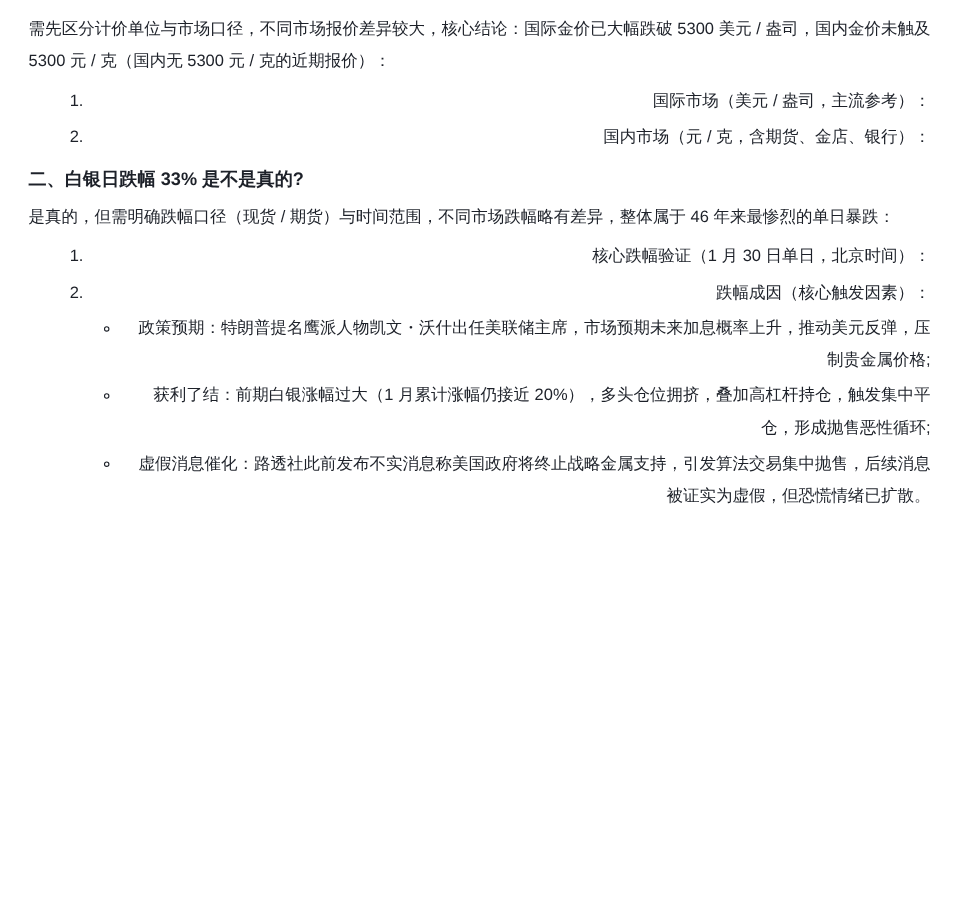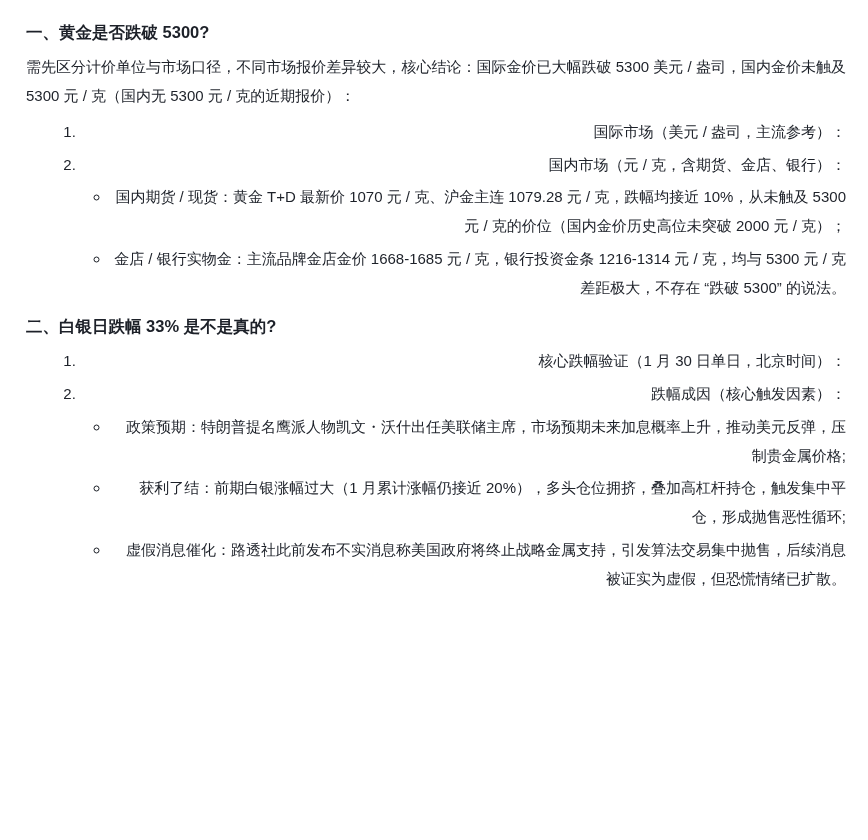--- a/index.html
+++ b/index.html
@@ -77,7 +77,6 @@
 
 <div class="page">
 
-  <h2 class="section-title">一、黄金是否跌破 5300?</h2>
 
   <p class="para indent1">
     <span>需先区分</span><b>计价单位与市场口径</b><span>，不同市场报价差异较大，核心结论：</span><b>国际金价已大幅跌破 5300 美元 / 盎司，国内金价未触及 5300 元 / 克（国内无 5300 元 / 克的近期报价）</b><span>：</span>

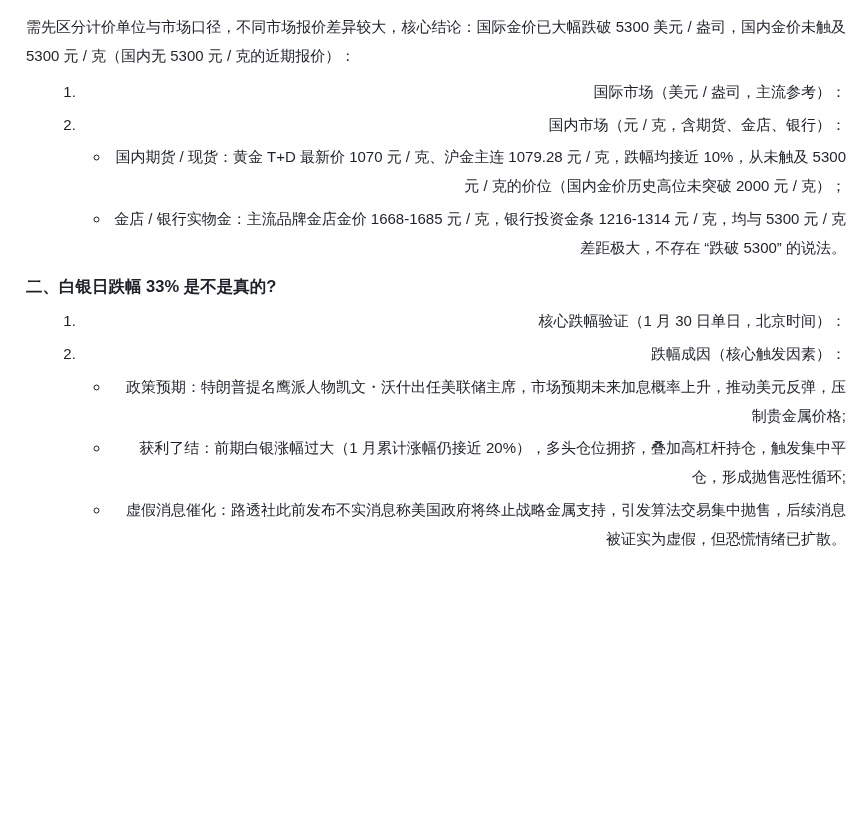--- a/index.html
+++ b/index.html
@@ -88,10 +88,6 @@
     </li>
     <li>
       <b>国内市场（元 / 克，含期货、金店、银行）：</b>
-      <ul class="lvl2">
-        <li>国内期货 / 现货：黄金 T+D 最新价 1070 元 / 克、沪金主连 1079.28 元 / 克，跌幅均接近 10%，从未触及 5300 元 / 克的价位（国内金价历史高位未突破 2000 元 / 克）；</li>
-        <li>金店 / 银行实物金：主流品牌金店金价 1668-1685 元 / 克，银行投资金条 1216-1314 元 / 克，均与 5300 元 / 克差距极大，不存在 “跌破 5300” 的说法。</li>
-      </ul>
     </li>
   </ol>
 

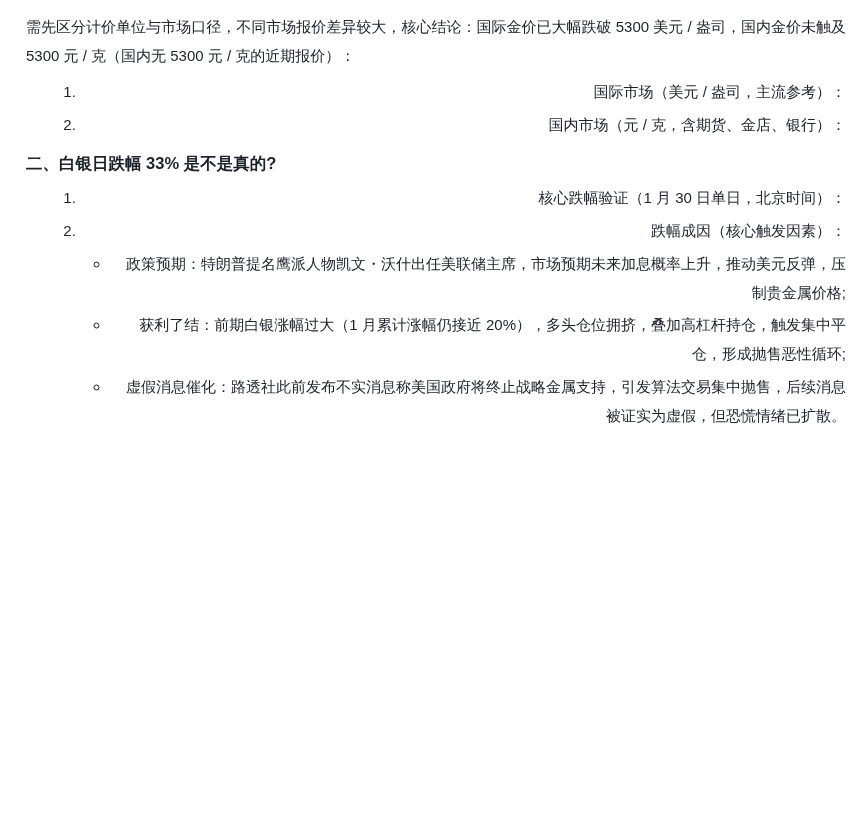--- a/index.html
+++ b/index.html
@@ -93,6 +93,9 @@
 
   <h2 class="section-title">二、白银日跌幅 33% 是不是真的?</h2>
 
+  <p class="para indent1">
+    <span>是真的，但需明确</span><b>跌幅口径（现货 / 期货）与时间范围</b><span>，不同市场跌幅略有差异，整体属于 46 年来最惨烈的单日暴跌：</span>
+  </p>
 
   <ol class="lvl1">
     <li>

